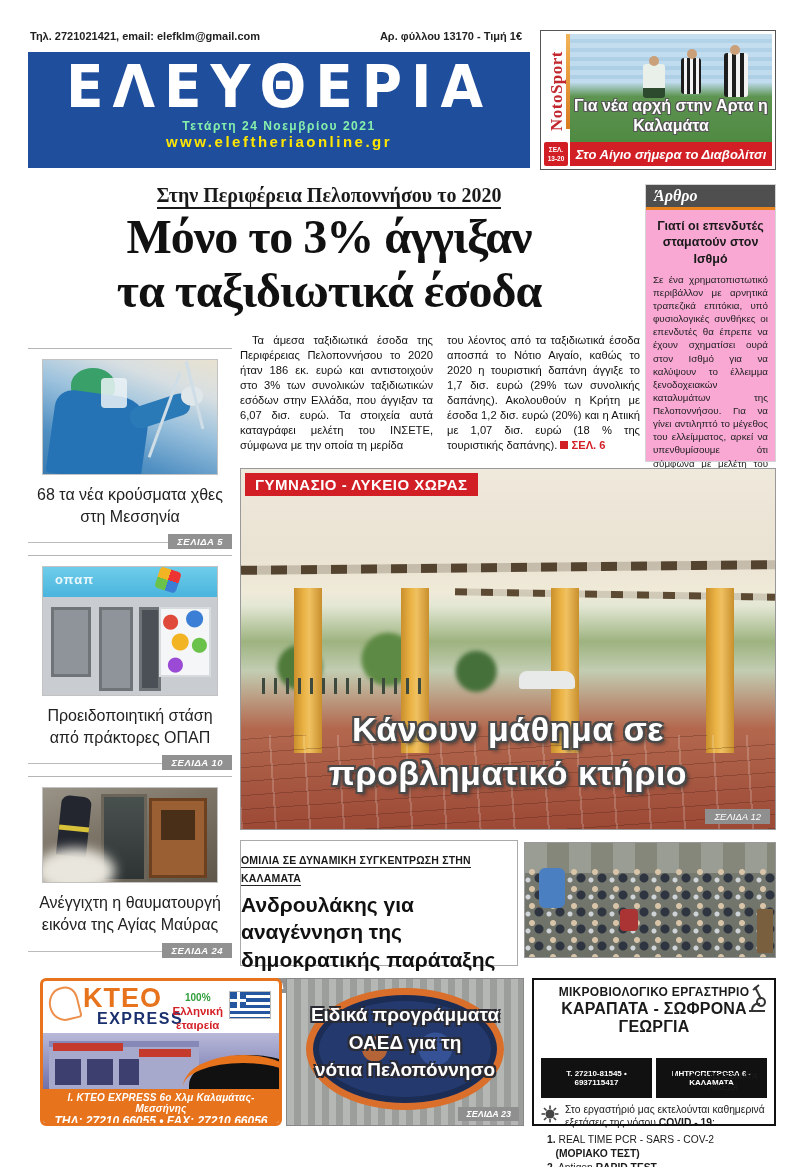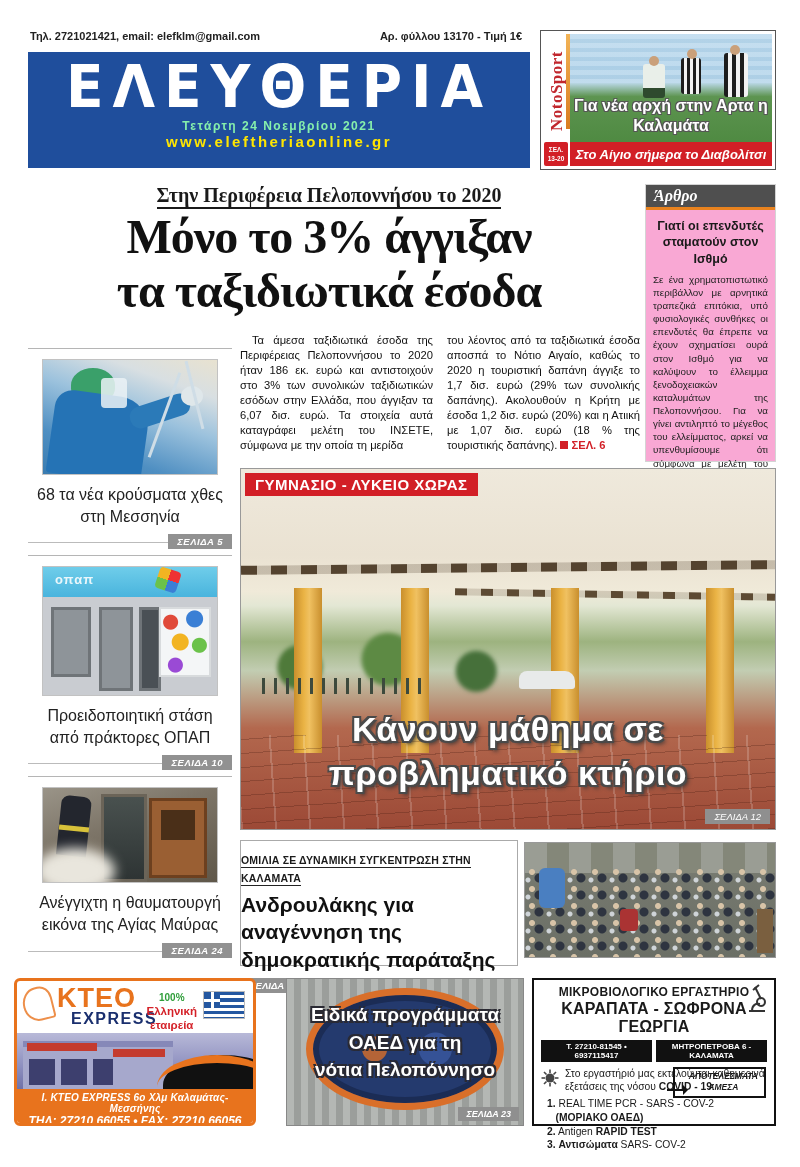--- a/index.html
+++ b/index.html
@@ -160,7 +160,7 @@
   .crowd .pod { position:absolute; right:2px; bottom:4px; width:16px; height:44px; background:#7a5f3f; }
 
   
-  .kteo { position:absolute; left:14px; top:978px; width:242px; height:148px; border:3px solid #e8731d;
+  .kteo { position:absolute; left:40px; top:978px; width:242px; height:148px; border:3px solid #e8731d;
           border-radius:6px; background:#fff; overflow:hidden; }
   .kteo-top { position:relative; height:52px; }
   .kteo-logo1 { position:absolute; left:40px; top:2px; color:#e8731d; font-weight:900; font-size:27px; letter-spacing:1px; }

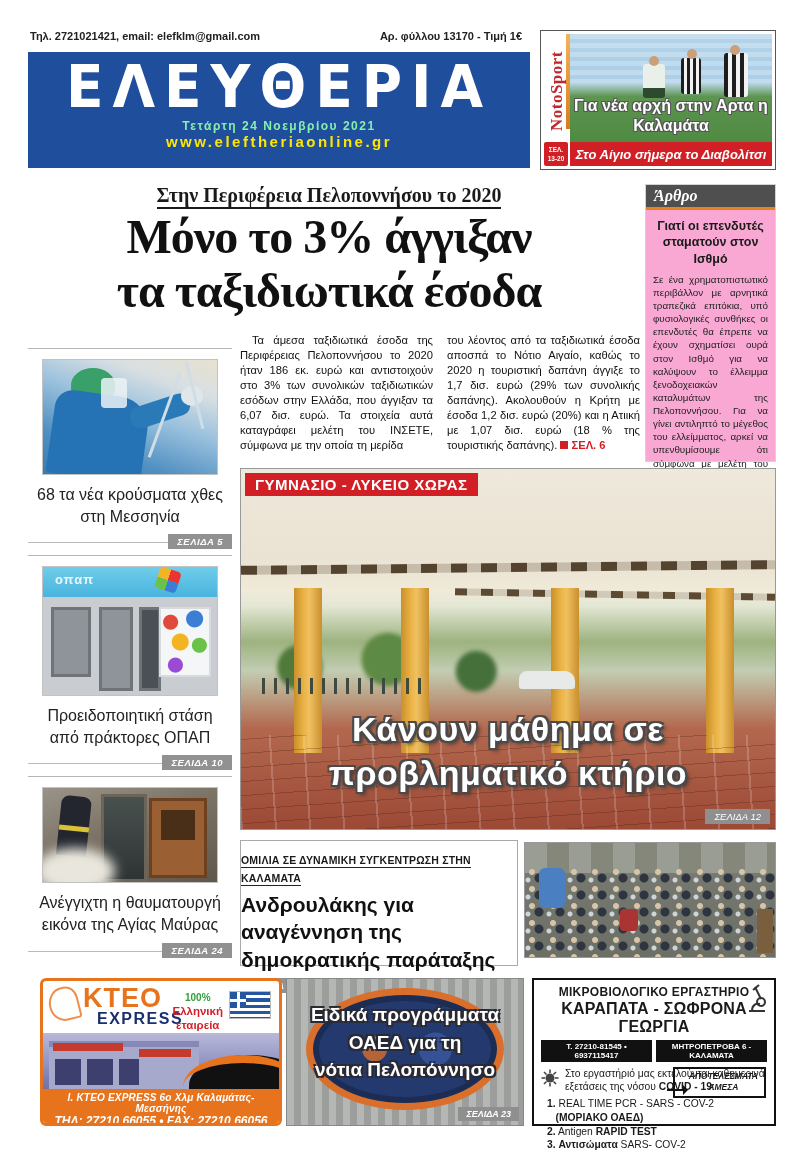--- a/index.html
+++ b/index.html
@@ -204,7 +204,7 @@
   .lab-t1 { text-align:center; font-size:12px; font-weight:bold; letter-spacing:.3px; }
   .lab-t2 { text-align:center; font-size:16px; font-weight:bold; letter-spacing:.2px; margin-top:1px; }
   .lab-badges { display:flex; gap:4px; margin-top:4px; }
-  .lab-badges span { background:#111; color:#fff; font-size:8px; font-weight:bold; padding:2px 5px; flex:1; text-align:center; }
+  .lab-badges span { background:#111; color:#fff; font-size:8px; font-weight:bold; padding:11px 5px; flex:1; text-align:center;margin-top:18px; }
   .lab-intro { font-size:10.3px; line-height:1.3; margin-top:5px; padding-left:24px; position:relative; }
   .lab-intro svg { position:absolute; left:0; top:2px; }
   .lab-list { font-size:10.3px; line-height:1.35; margin-top:3px; padding-left:6px; }

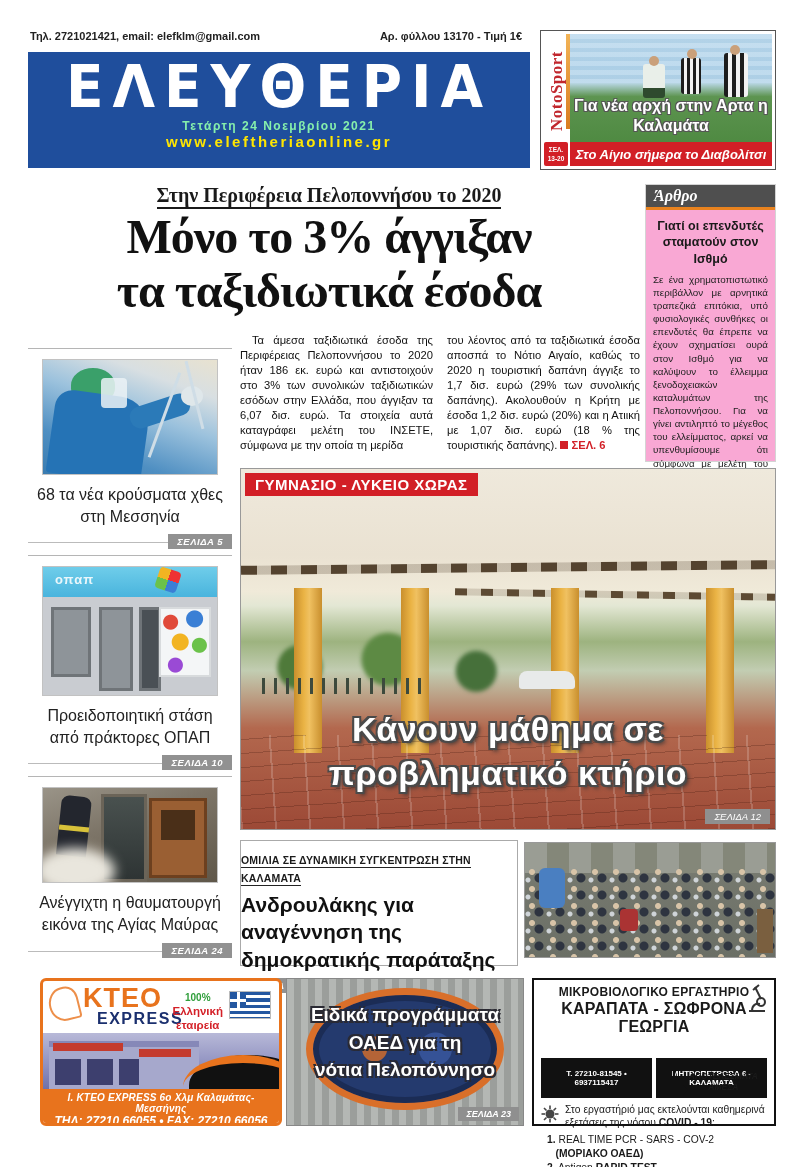--- a/index.html
+++ b/index.html
@@ -437,7 +437,7 @@
       <span>Στο εργαστήριό μας εκτελούνται καθημερινά εξετάσεις της νόσου </span><b>COVID - 19</b><span>:</span>
     </div>
     <div class="lab-list">
-      <div><span class="lab-num">1.</span> <span>REAL TIME PCR - SARS - COV-2</span><br>&nbsp;&nbsp;&nbsp;<b>(ΜΟΡΙΑΚΟ ΟΑΕΔ)</b></div>
+      <div><span class="lab-num">1.</span> <span>REAL TIME PCR - SARS - COV-2</span><br>&nbsp;&nbsp;&nbsp;<b>(ΜΟΡΙΑΚΟ ΤΕΣΤ)</b></div>
       <div><span class="lab-num">2.</span> <span>Antigen </span><b>RAPID TEST</b></div>
       <div><span class="lab-num">3.</span> <b>Αντισώματα </b><span>SARS- COV-2</span></div>
     </div>

